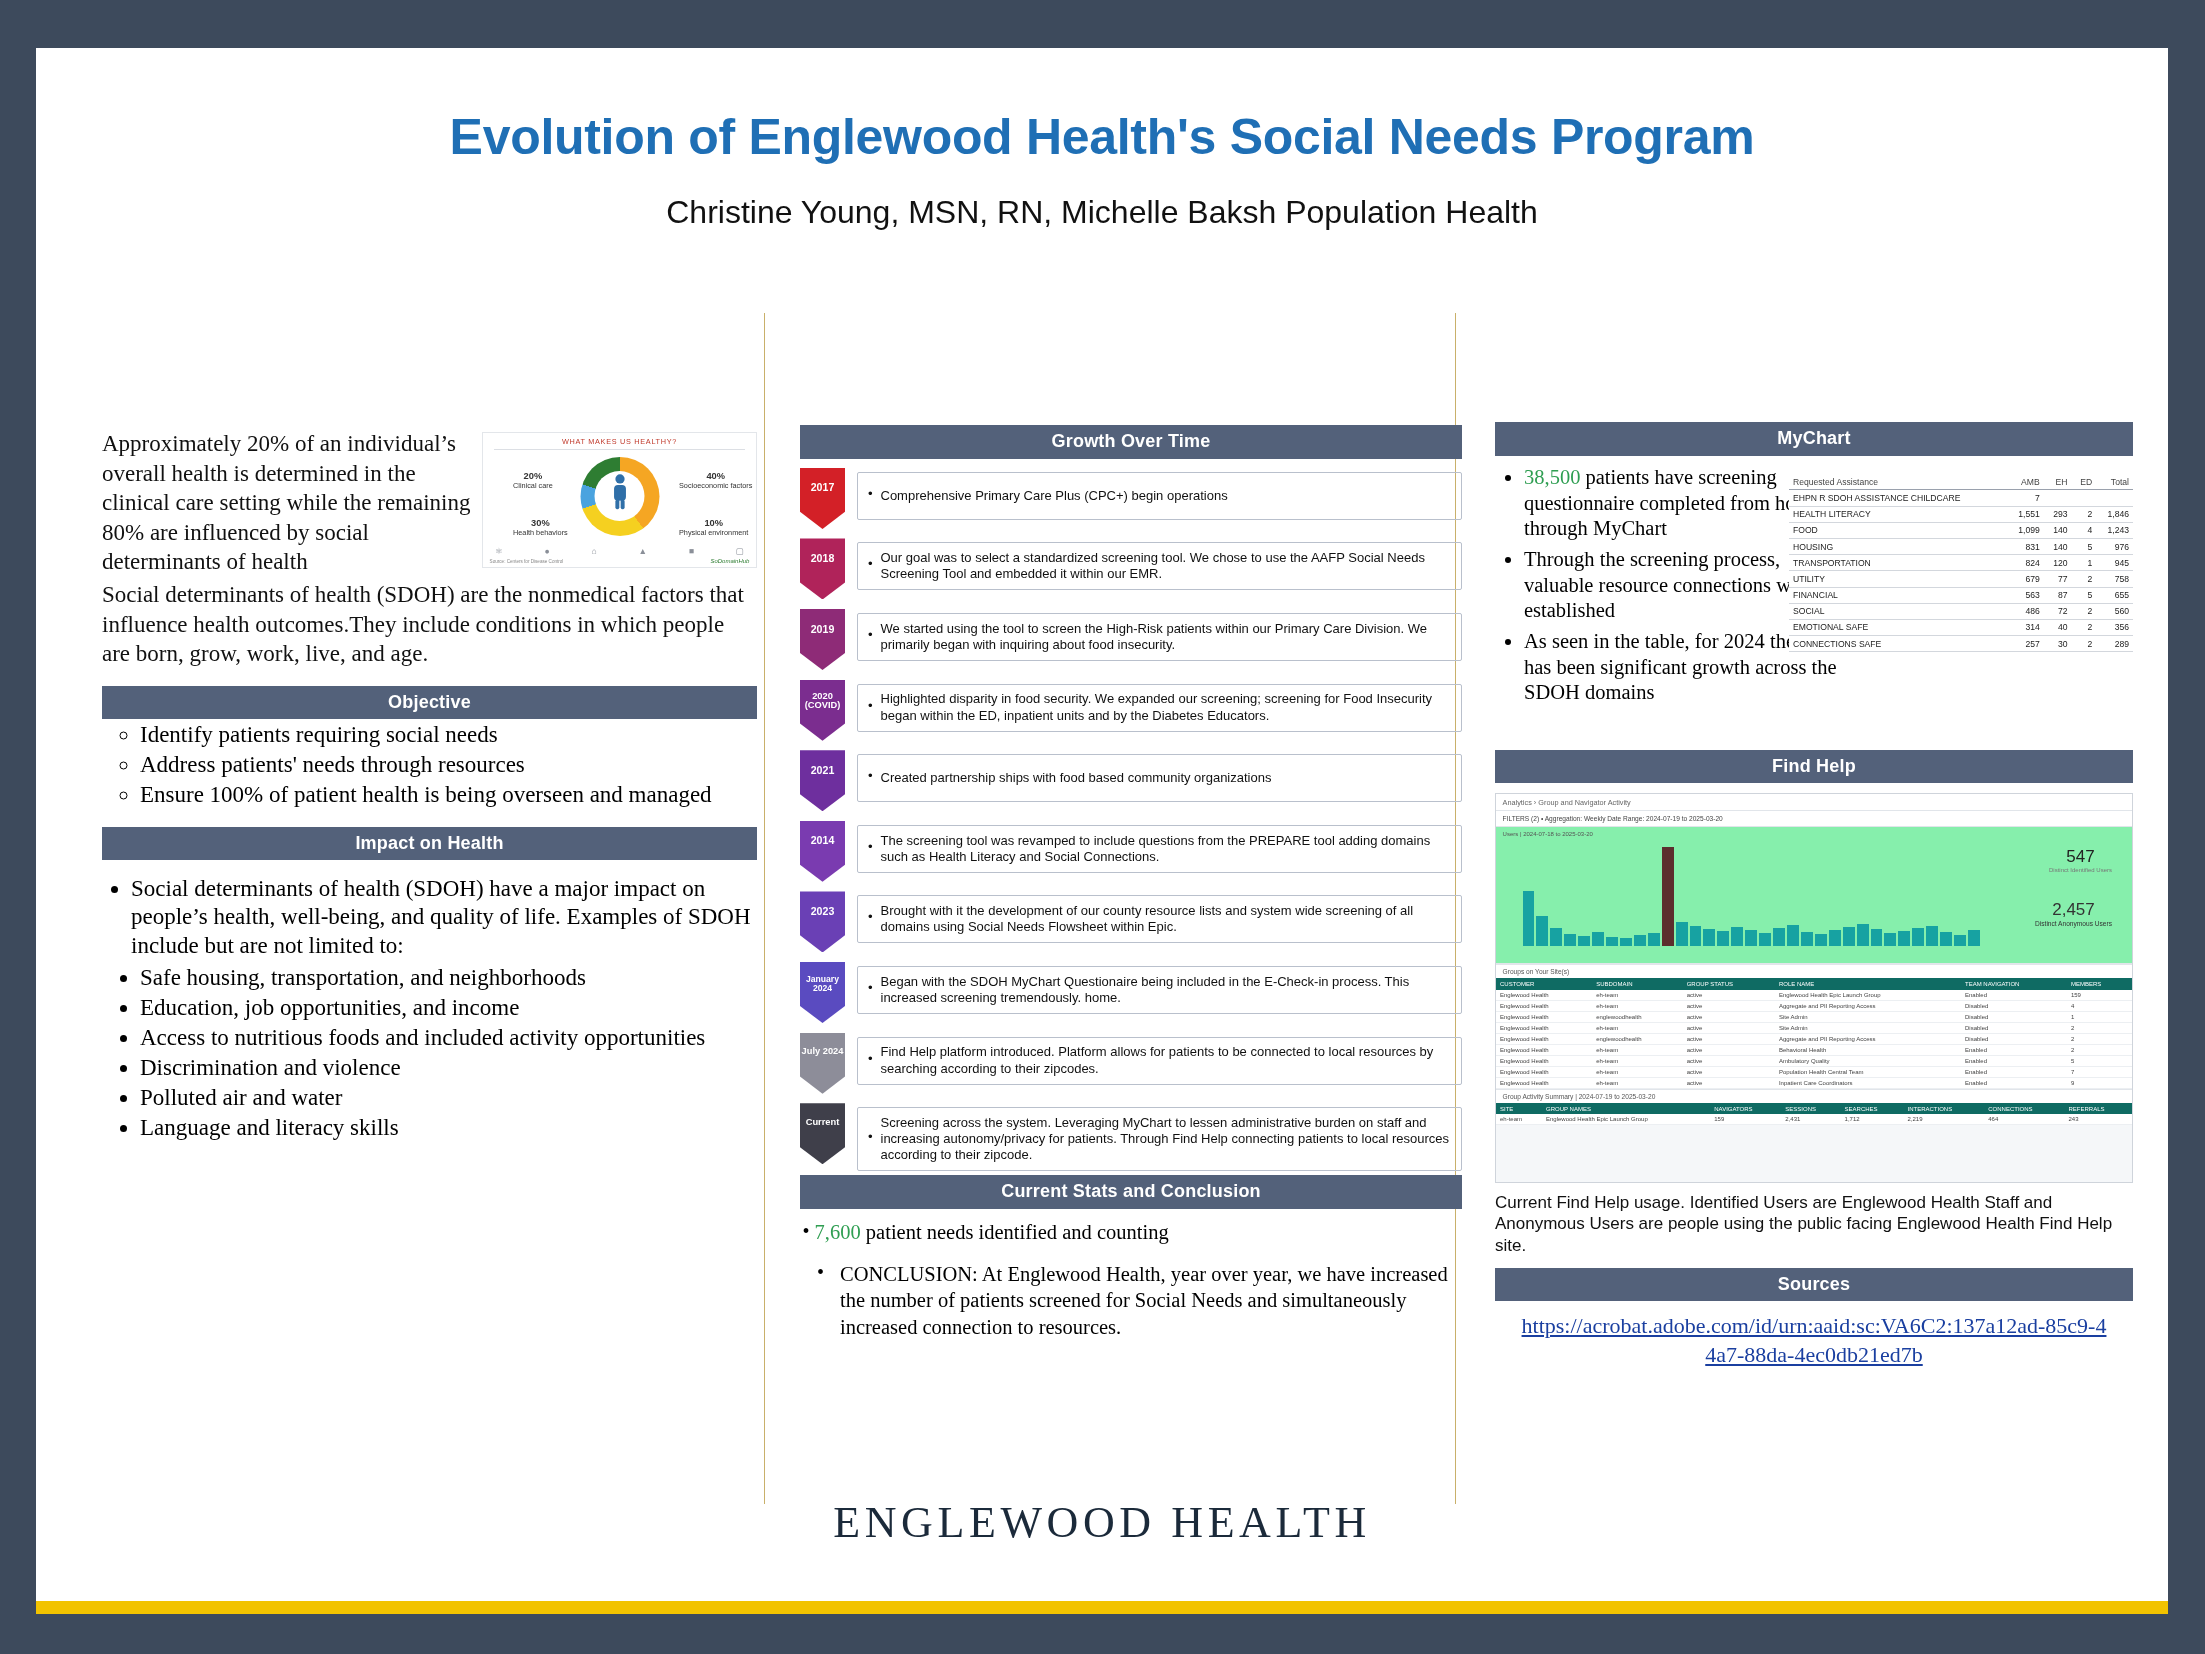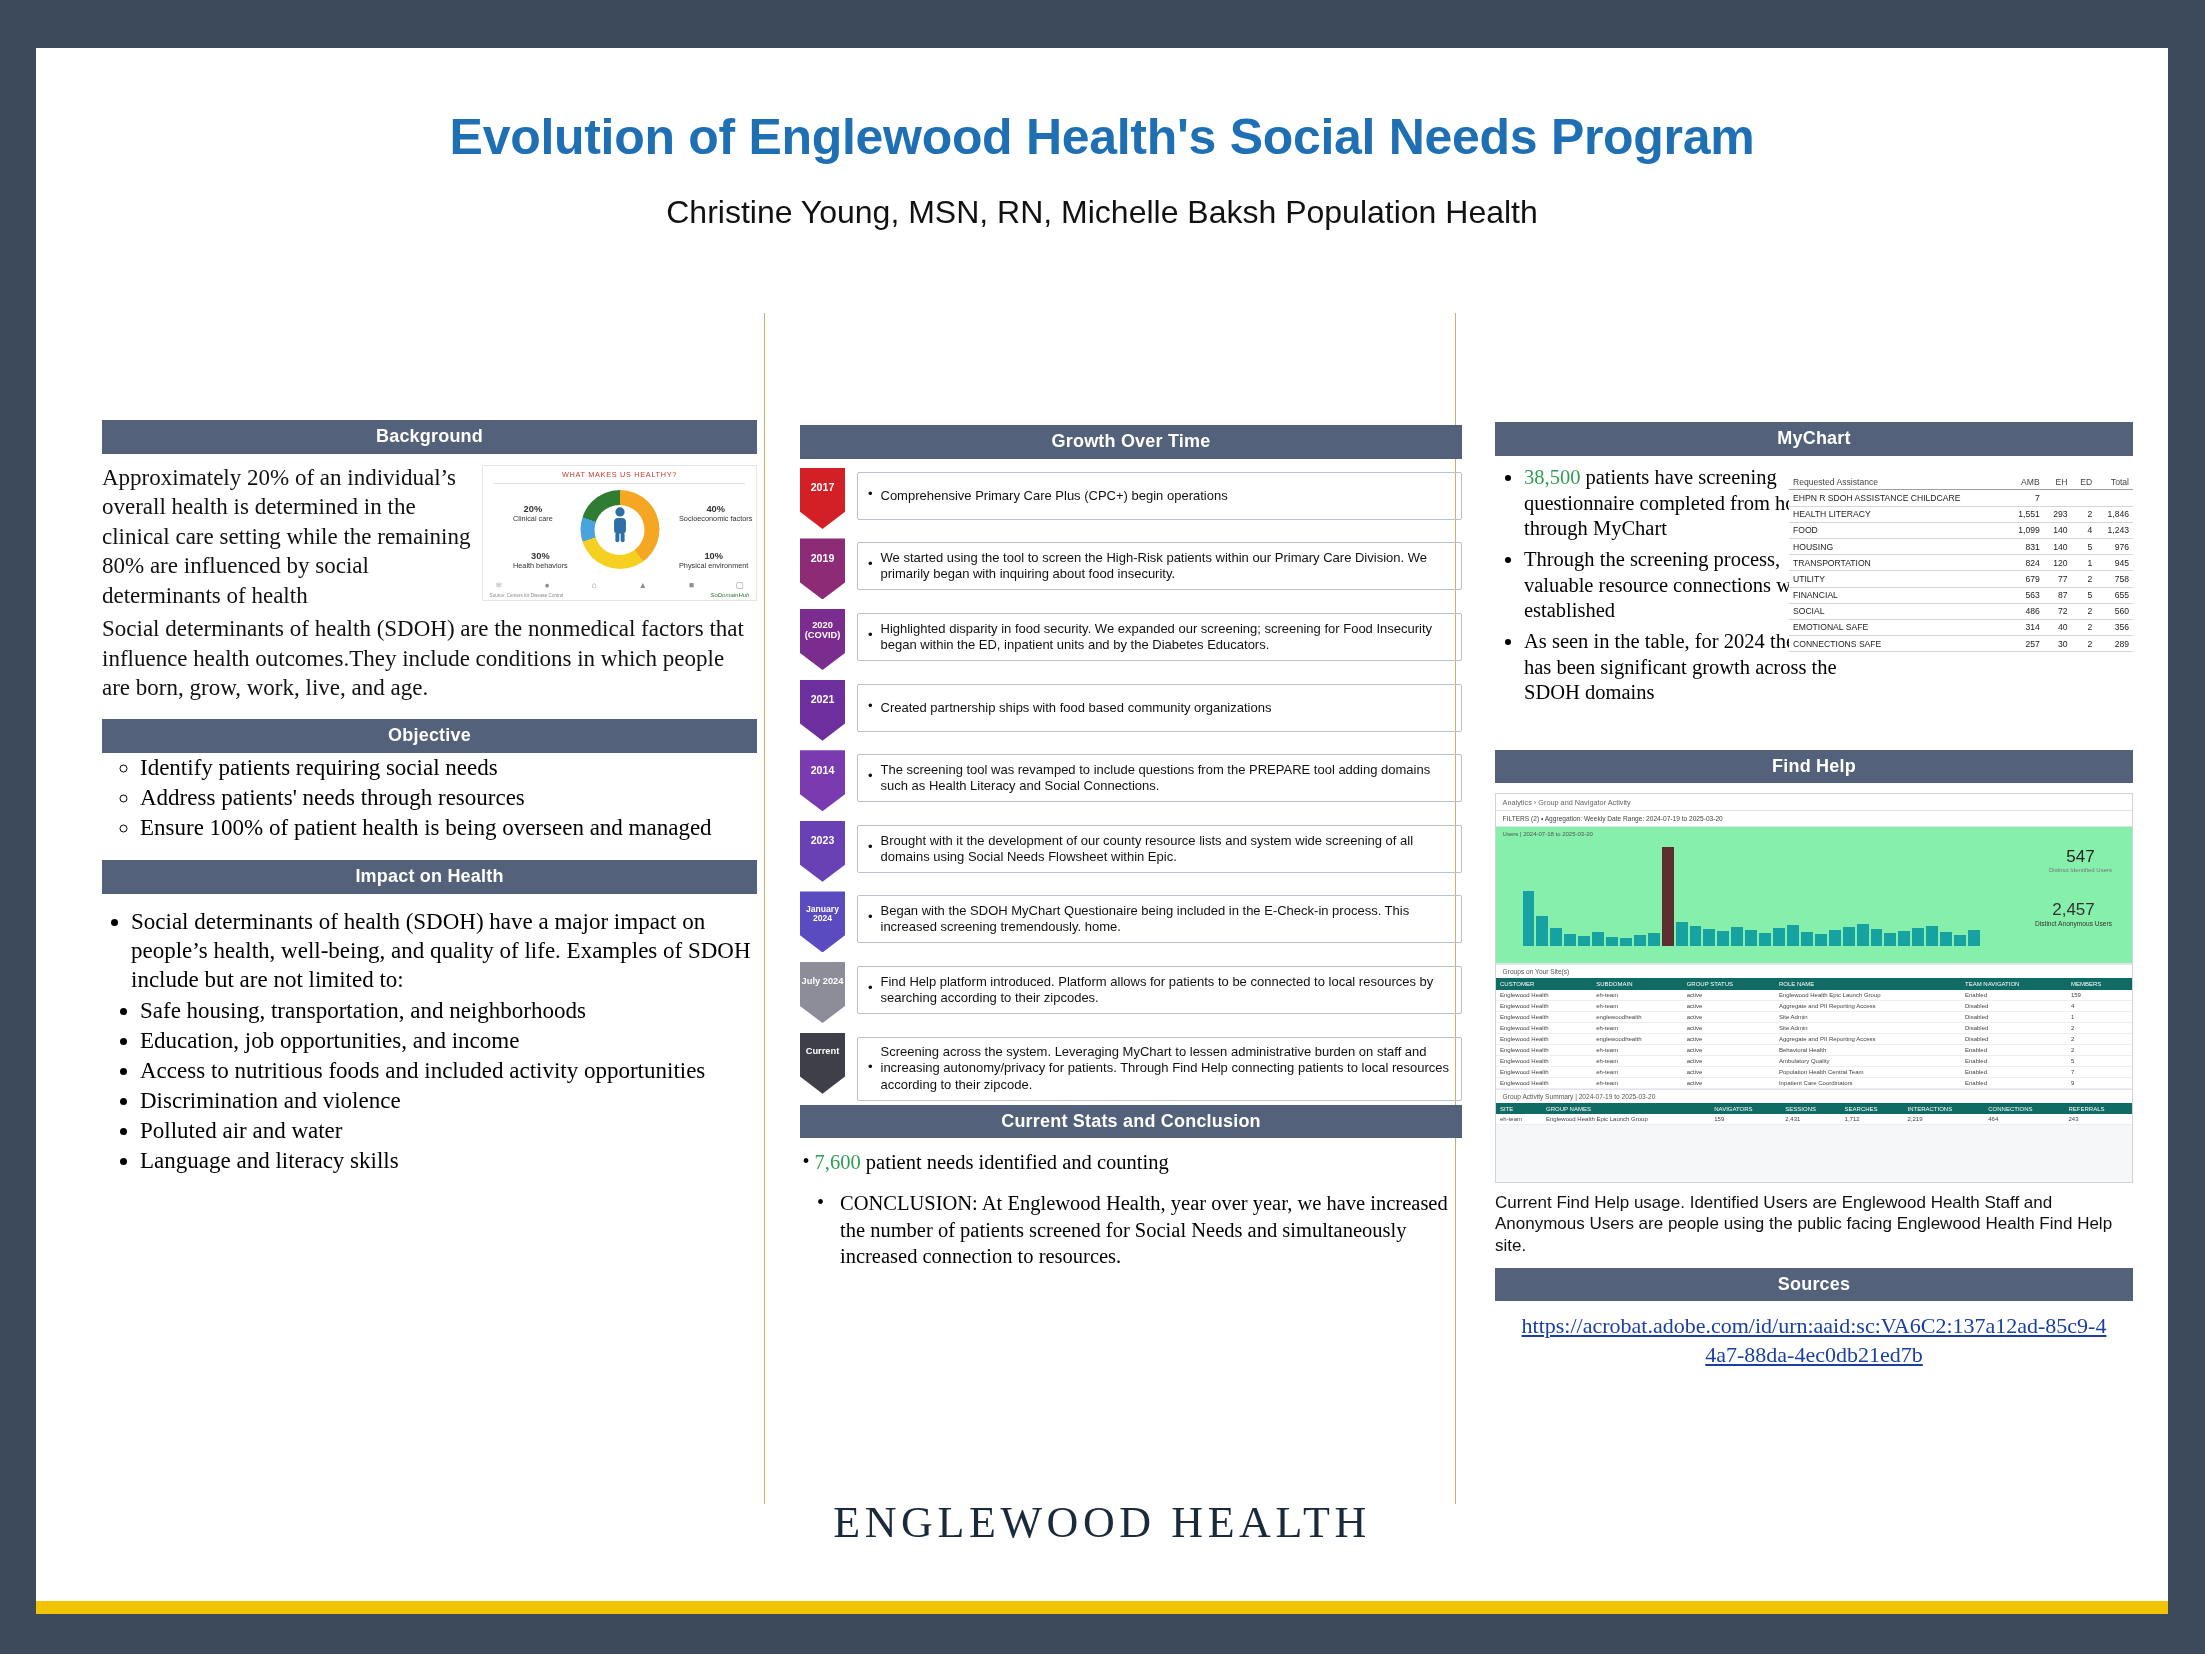--- a/index.html
+++ b/index.html
@@ -388,7 +388,6 @@
 
   <div class="col" id="col-left">
 
-    <div class="colhead">Background</div>
     <div class="bg-body">
       <div class="donut-card donut-img">
         <div class="donut-title">WHAT MAKES US HEALTHY?</div>

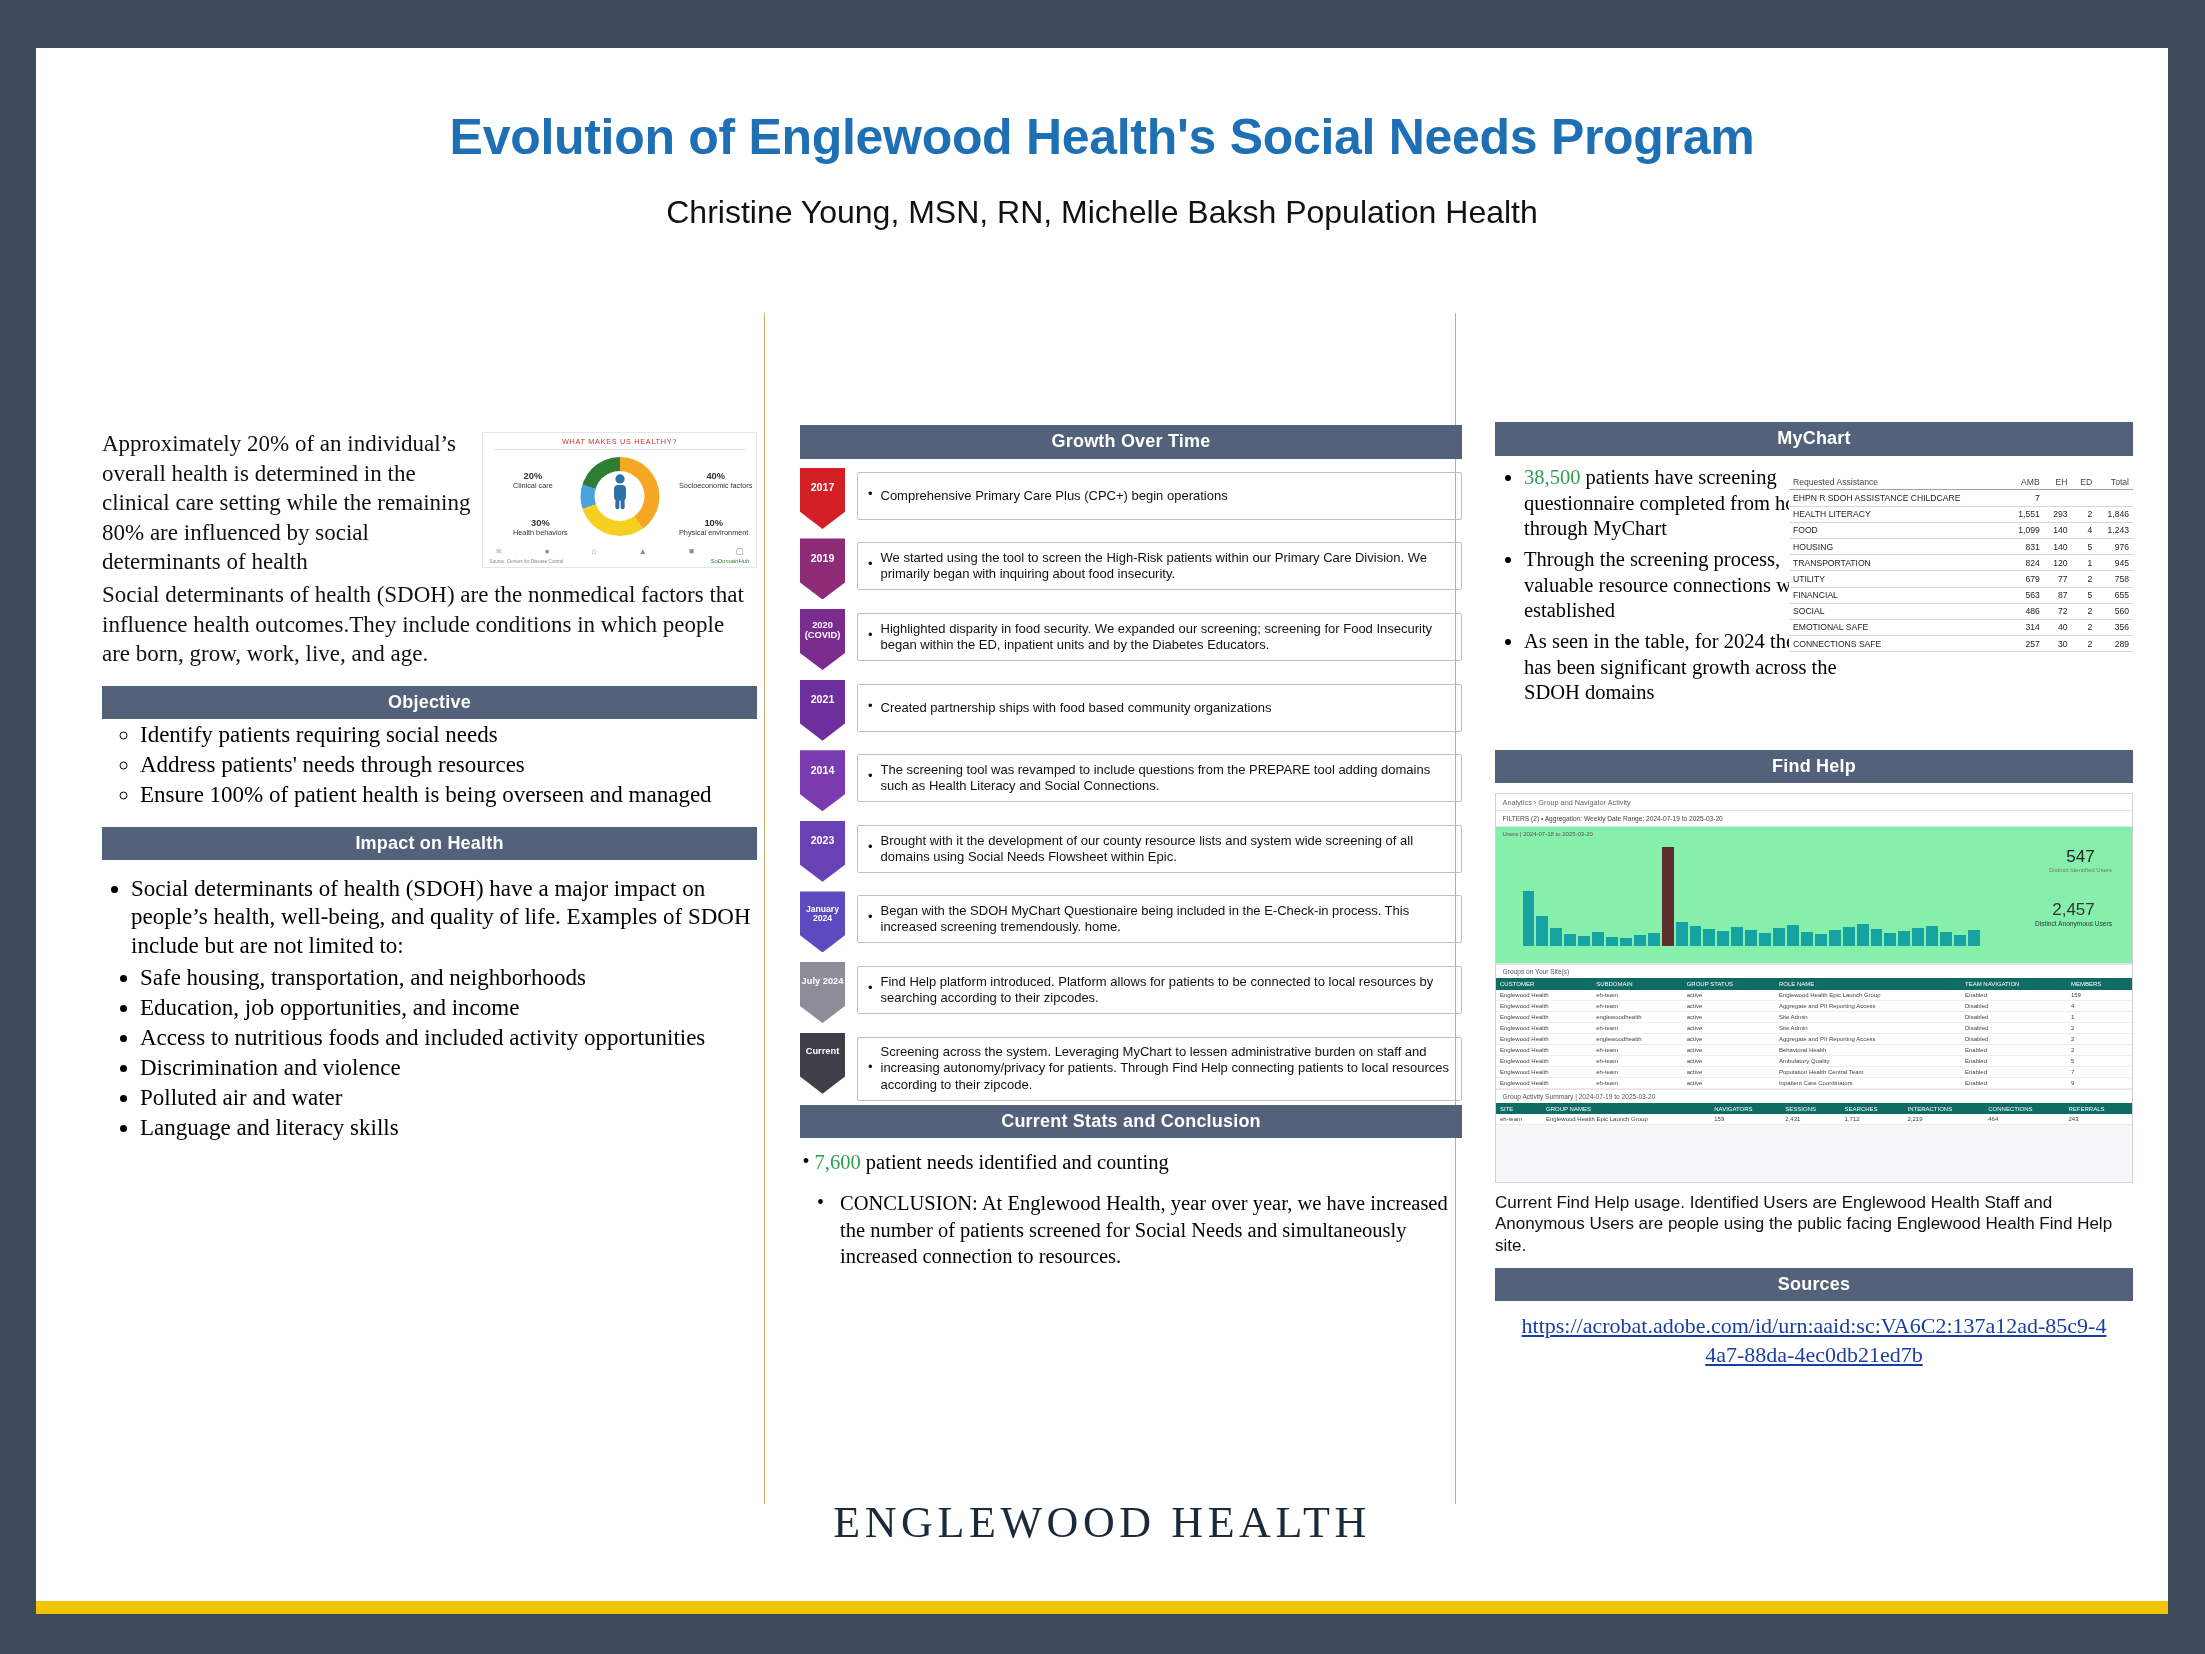--- a/index.html
+++ b/index.html
@@ -458,6 +458,10 @@
       <div class="trow">
         <div class="chev" id="chev0" style="background: rgb(211, 32, 39);">2017</div>
         <div class="tbox">Comprehensive Primary Care Plus (CPC+) begin operations</div>
+      </div>
+      <div class="trow">
+        <div class="chev" id="chev1" style="background: rgb(176, 35, 90);">2018</div>
+        <div class="tbox">Our goal was to select a standardized screening tool.  We chose to use the AAFP Social Needs Screening Tool and embedded it within our EMR.</div>
       </div>
       <div class="trow">
         <div class="chev" id="chev2" style="background: rgb(142, 43, 119);">2019</div>

